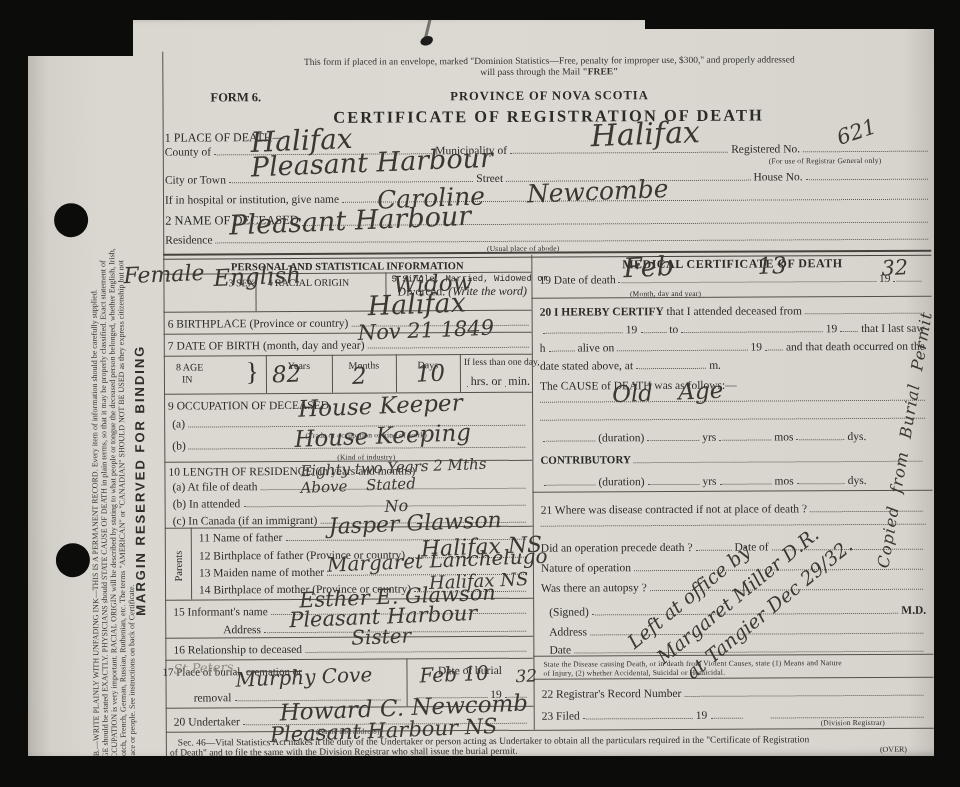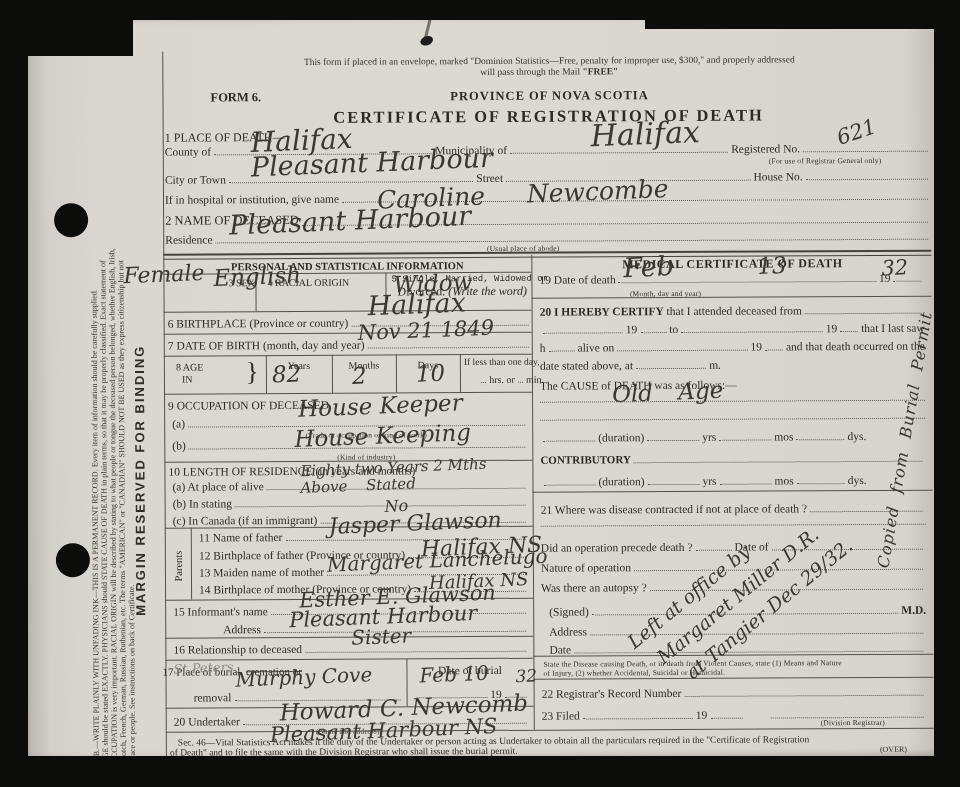--- a/index.html
+++ b/index.html
@@ -134,7 +134,7 @@
     <div class="abs ctr cell-lbl" style="left:306px;top:345px;width:64px;">Months</div>
     <div class="abs ctr cell-lbl" style="left:370px;top:345px;width:64px;">Days</div>
     <div class="abs" style="left:438px;top:343px;font-size:9.5px;">If less than one day,</div>
-    <div class="row" style="left:452px;top:360px;width:66px;font-size:10px;">
+    <div class="row" style="left:438px;top:360px;width:66px;font-size:12px;">
       <span class="dw" style="width:10px"></span>
       <span>hrs. or</span>
       <span class="dw" style="width:10px"></span>

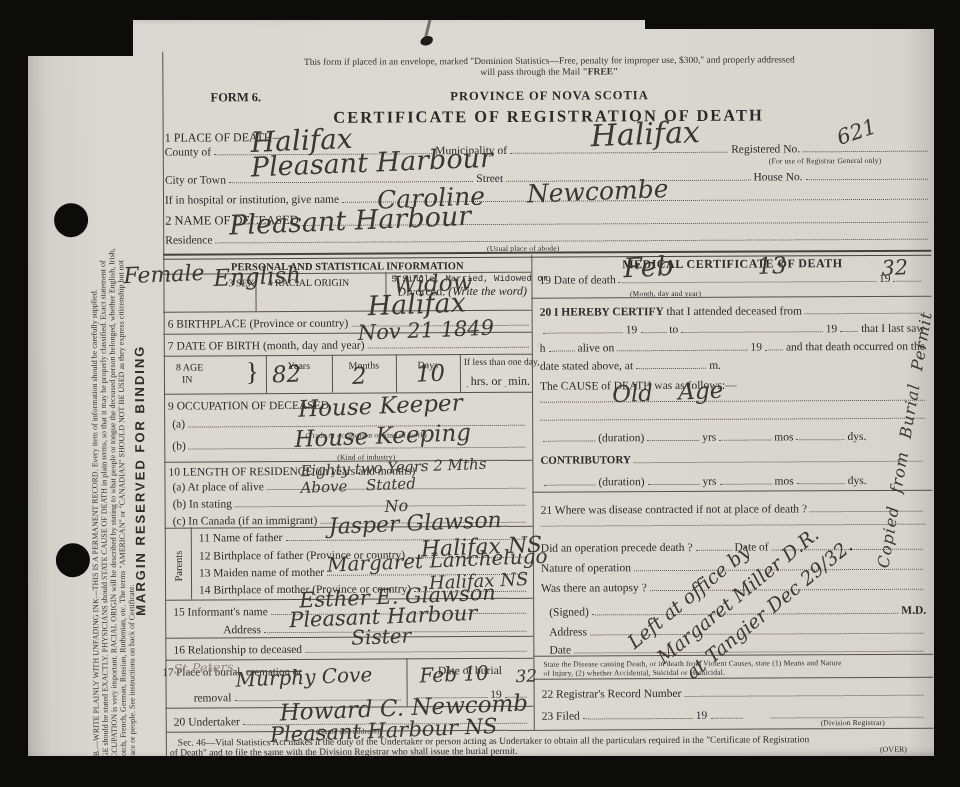--- a/index.html
+++ b/index.html
@@ -156,7 +156,7 @@
 
     <div class="abs" style="left:142px;top:450px;font-size:11.5px;">10 LENGTH OF RESIDENCE (in years and months)</div>
     <div class="row" style="left:146px;top:465px;width:356px;">
-      <span>(a) At place of alive</span>
+      <span>(a) At file of death</span>
         <span class="dots"></span>
     </div>
     <div class="row" style="left:146px;top:482px;width:356px;">

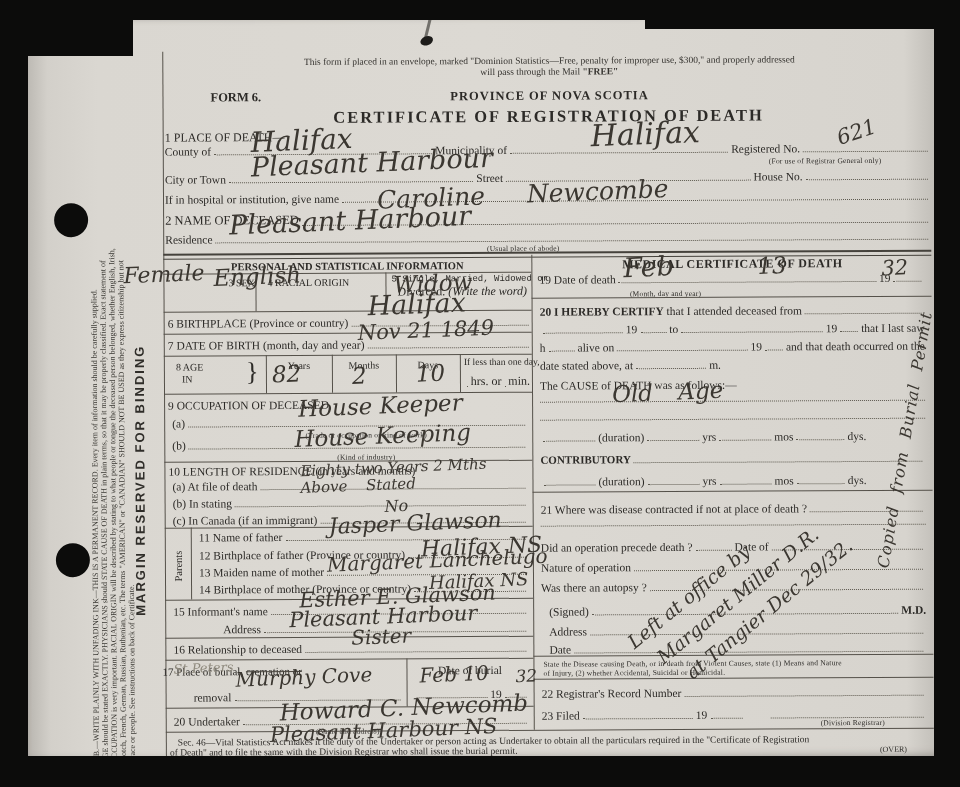--- a/index.html
+++ b/index.html
@@ -160,7 +160,7 @@
         <span class="dots"></span>
     </div>
     <div class="row" style="left:146px;top:482px;width:356px;">
-      <span>(b) In stating</span>
+      <span>(b) In attended</span>
         <span class="dots"></span>
     </div>
     <div class="row" style="left:146px;top:499px;width:356px;">

